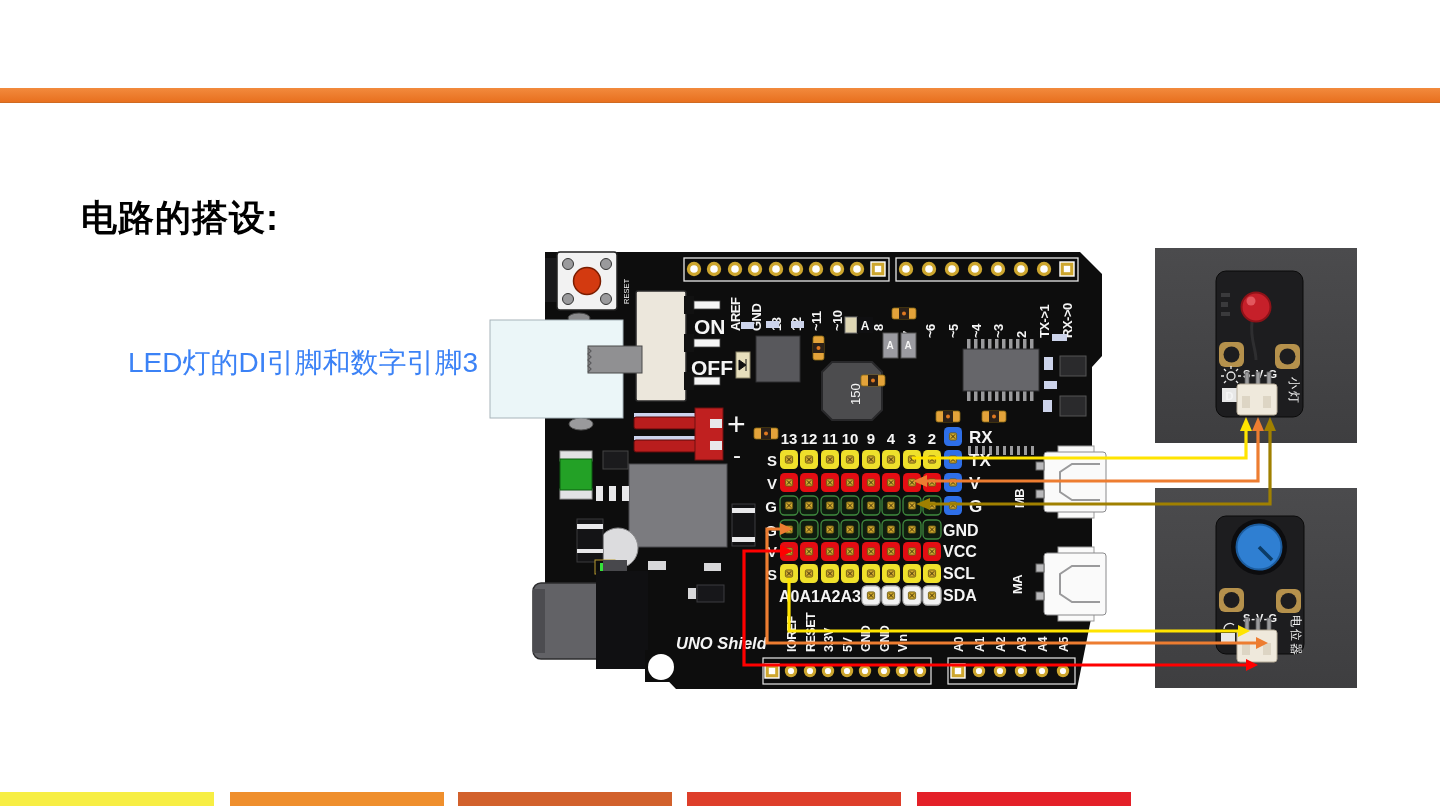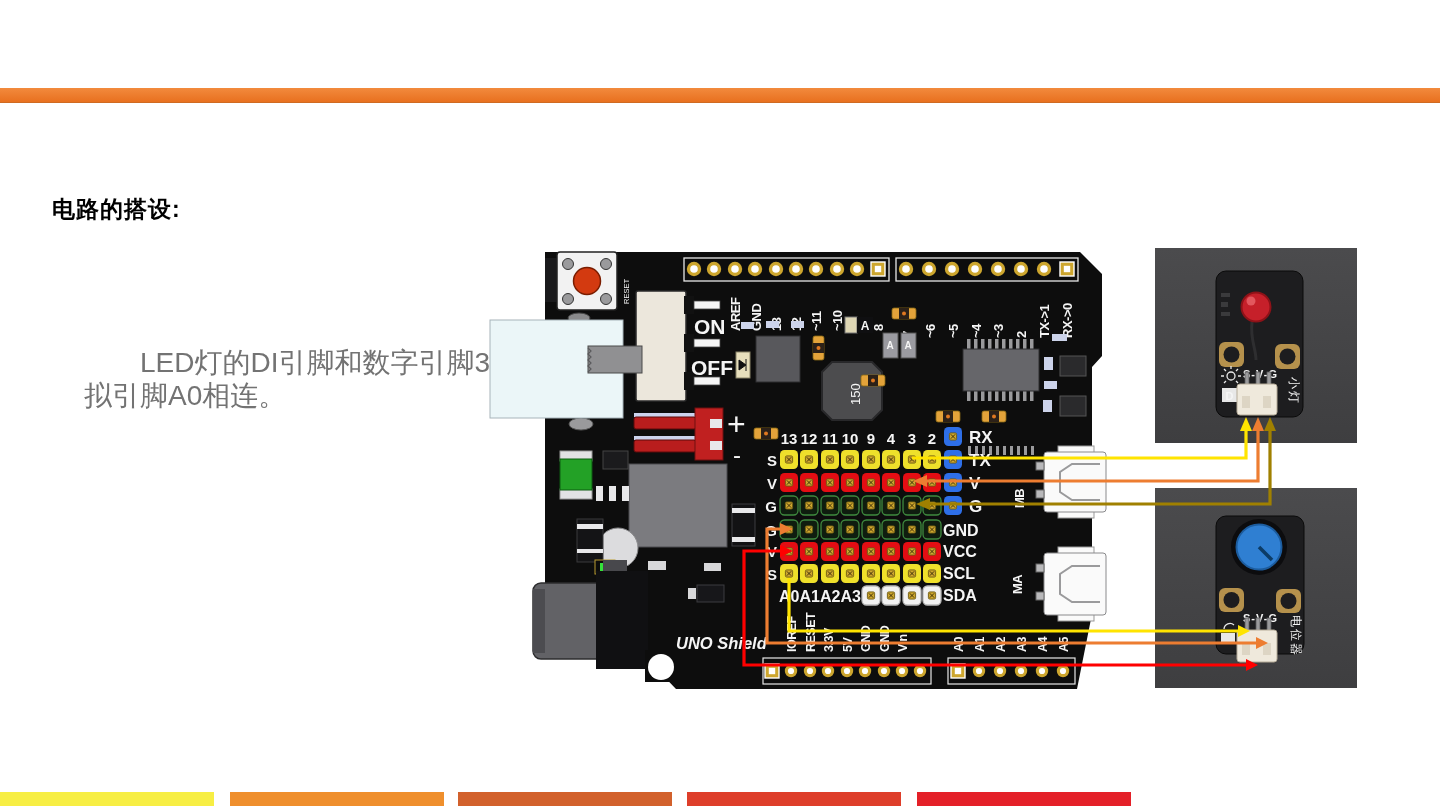--- a/index.html
+++ b/index.html
@@ -7,7 +7,7 @@
          font-family:"Liberation Sans","DejaVu Sans",sans-serif;}
   .topbar{position:absolute;left:0;top:88px;width:1440px;height:14px;
           background:linear-gradient(#f28a3d,#e8701f);border-bottom:1px solid #cf6a22;}
-  .title{position:absolute;left:52px;top:194px;font-size:23px;font-weight:700;color:#000;
+  .title{position:absolute;left:81px;top:194px;font-size:36px;font-weight:700;color:#000;
          letter-spacing:1px;}
   .para{position:absolute;left:84px;top:346px;font-size:28px;line-height:33px;color:#737373;
         white-space:nowrap;z-index:1;}

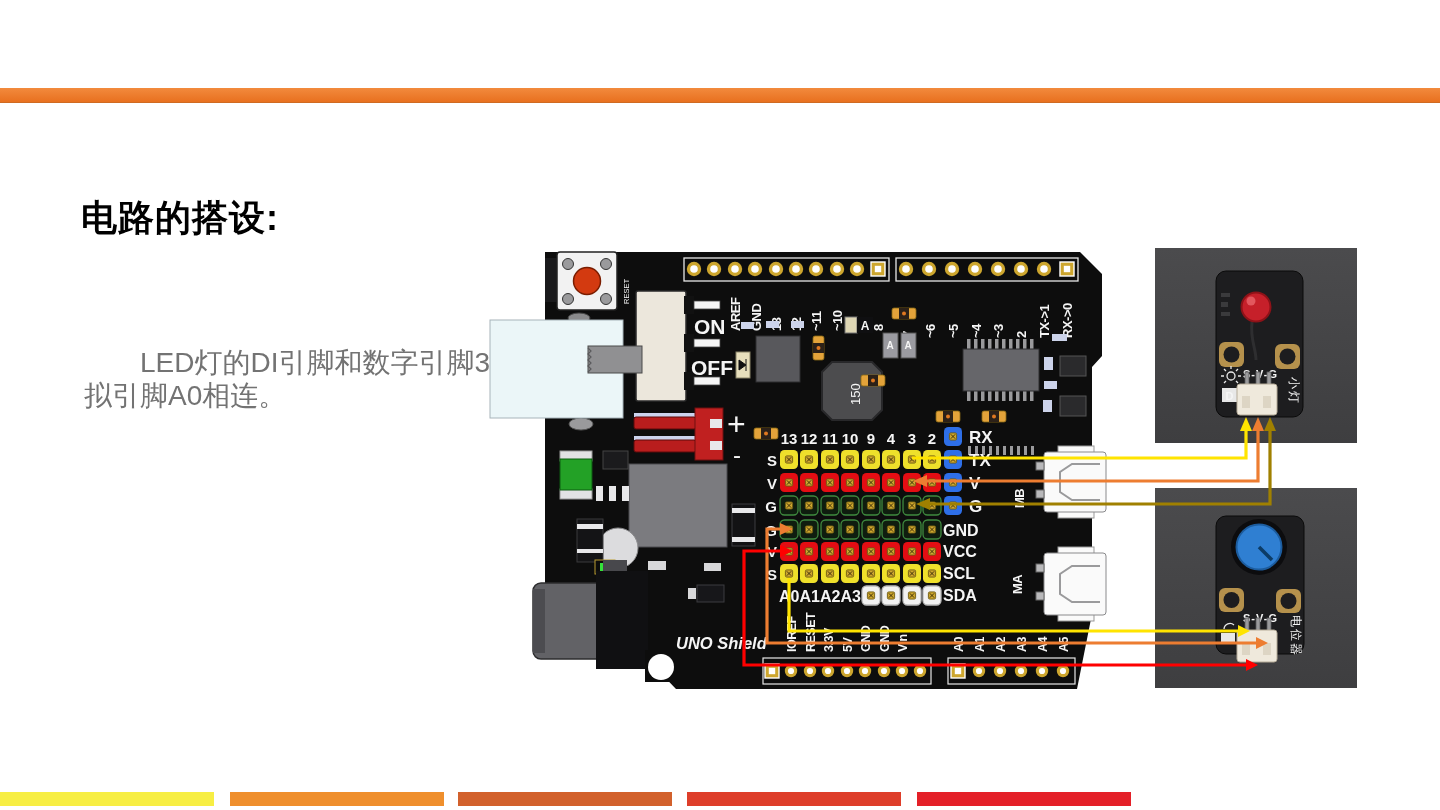--- a/index.html
+++ b/index.html
@@ -9,7 +9,7 @@
           background:linear-gradient(#f28a3d,#e8701f);border-bottom:1px solid #cf6a22;}
   .title{position:absolute;left:81px;top:194px;font-size:36px;font-weight:700;color:#000;
          letter-spacing:1px;}
-  .para{position:absolute;left:84px;top:346px;font-size:28px;line-height:33px;color:#737373;
+  .para{position:absolute;left:72px;top:346px;font-size:28px;line-height:33px;color:#3b82f6;
         white-space:nowrap;z-index:1;}
   .diagram{position:absolute;left:480px;top:240px;z-index:2;}
   .footer{position:absolute;left:0;top:792px;width:1440px;height:14px;}

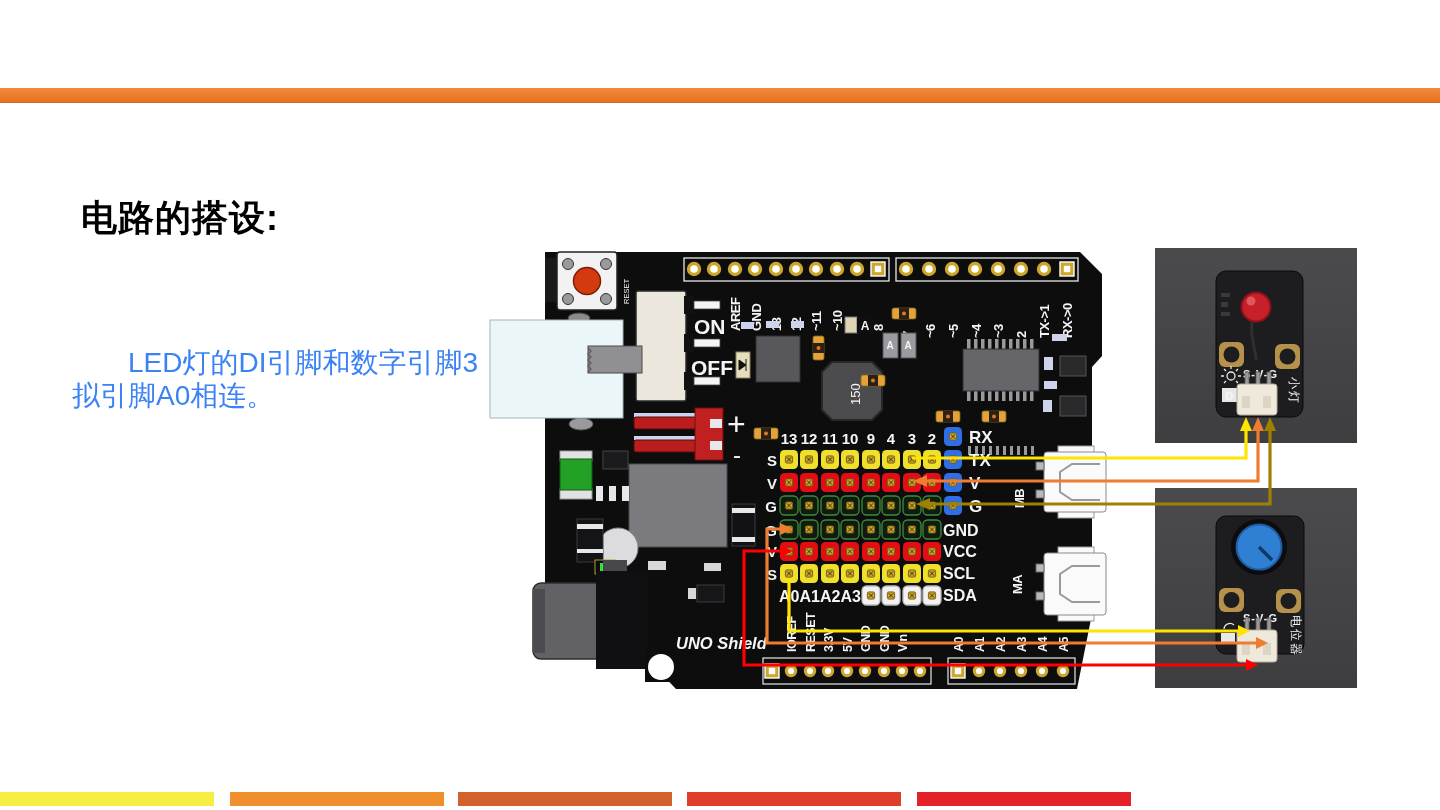--- a/index.html
+++ b/index.html
@@ -37,7 +37,6 @@
   <div class="title">电路的搭设:</div>
   <div class="para">
     <div>　　LED灯的DI引脚和数字引脚3</div>
-    <div>拟引脚A0相连。</div>
   </div>
 
   <svg class="diagram" width="940" height="470" viewBox="480 240 940 470">

